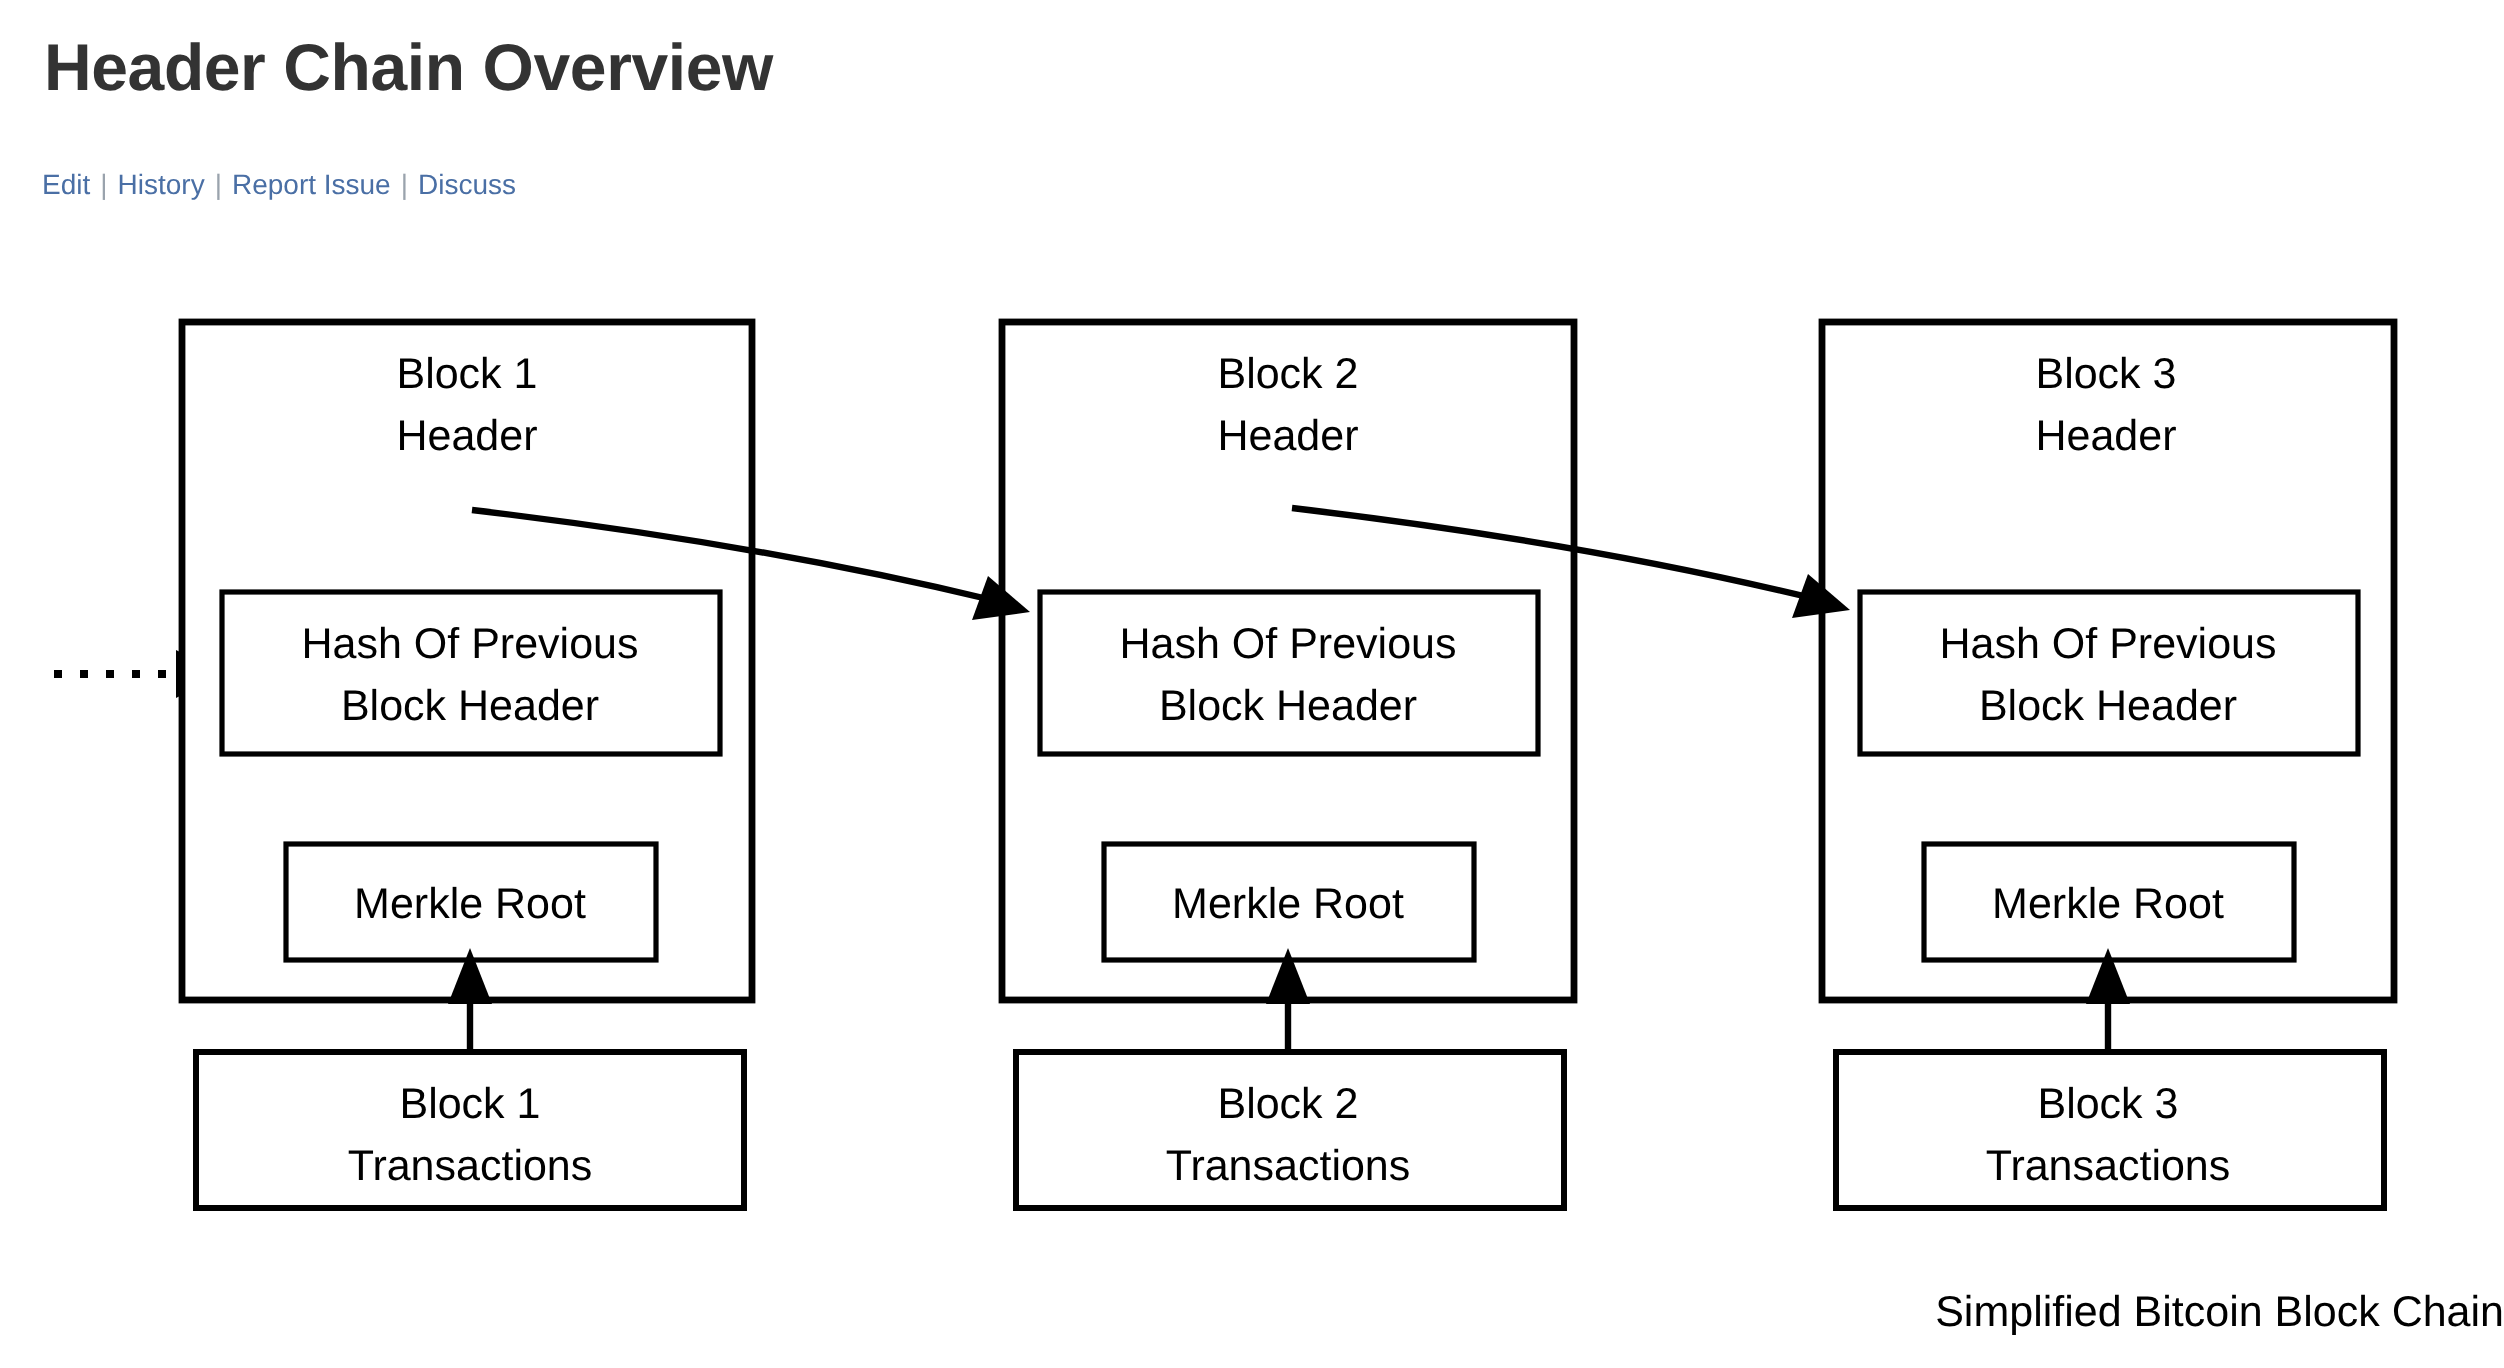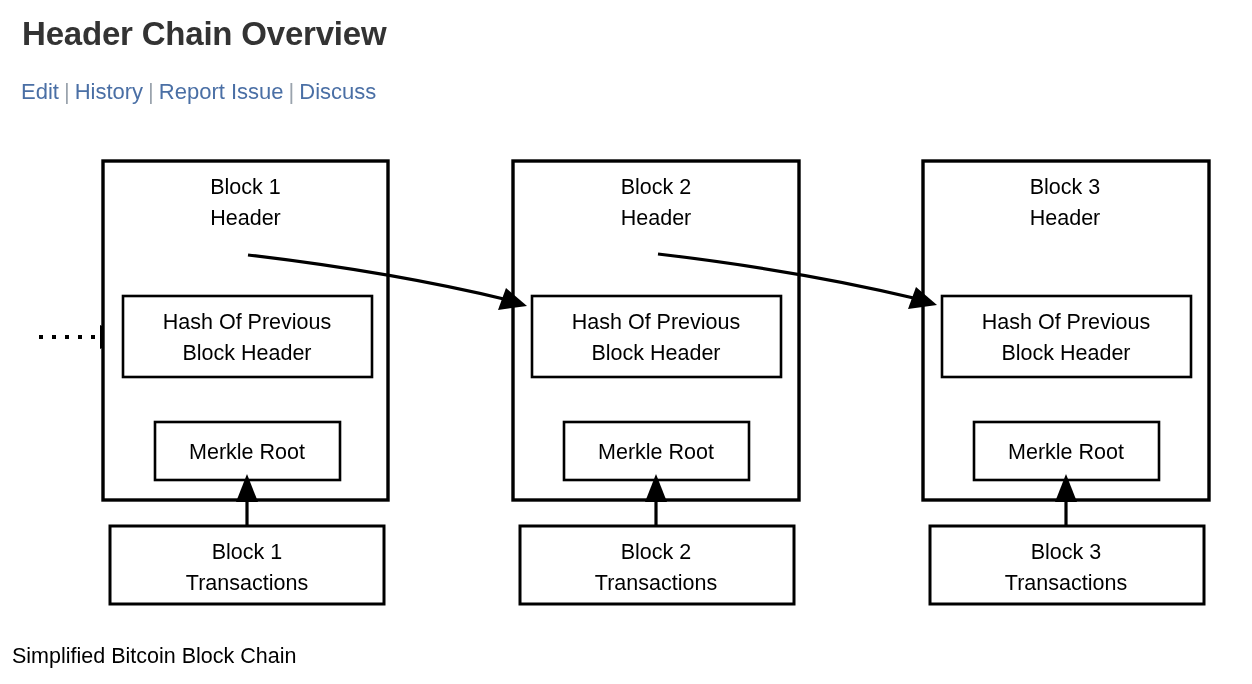--- a/index.html
+++ b/index.html
@@ -39,7 +39,7 @@
     position: absolute;
     left: 21px;
     top: 78px;
-    font-size: 22px;
+    font-size: 14px;
     line-height: 28px;
     white-space: nowrap;
     color: #4a6fa5;

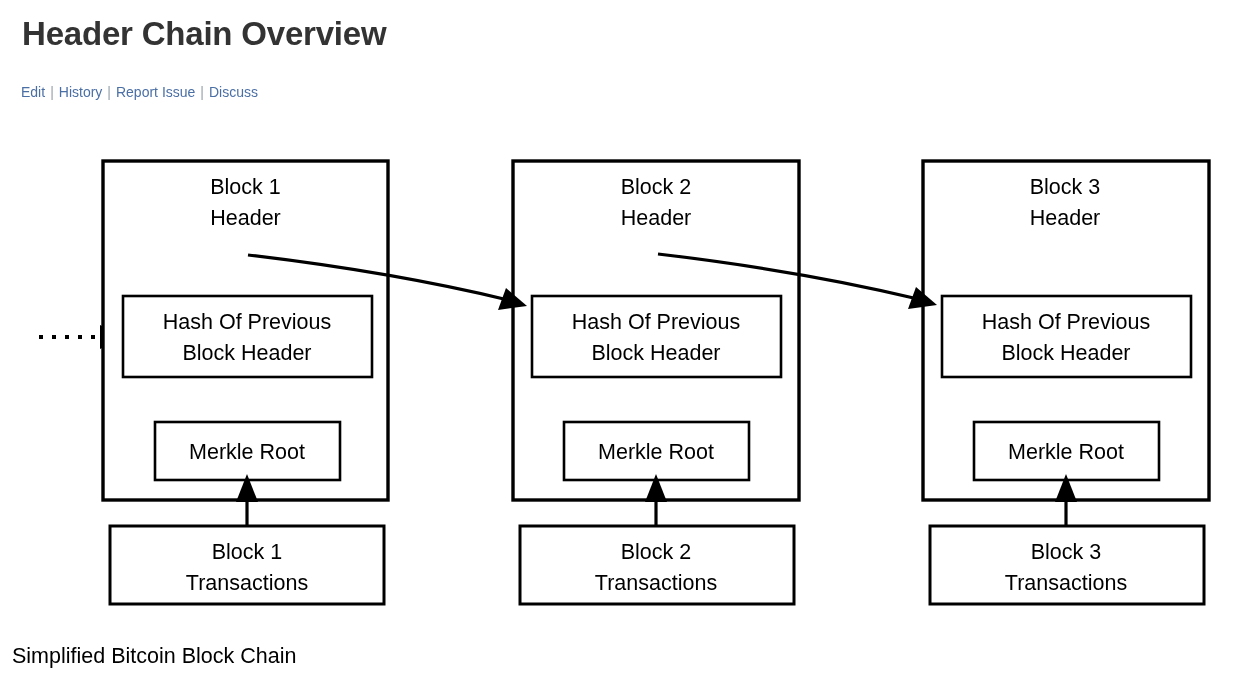--- a/index.html
+++ b/index.html
@@ -57,7 +57,7 @@
   
   #diagram-figure {
     position: absolute;
-    left: 12px;
+    left: 0;
     top: 140px;
     width: 1224px;
     height: 544px;

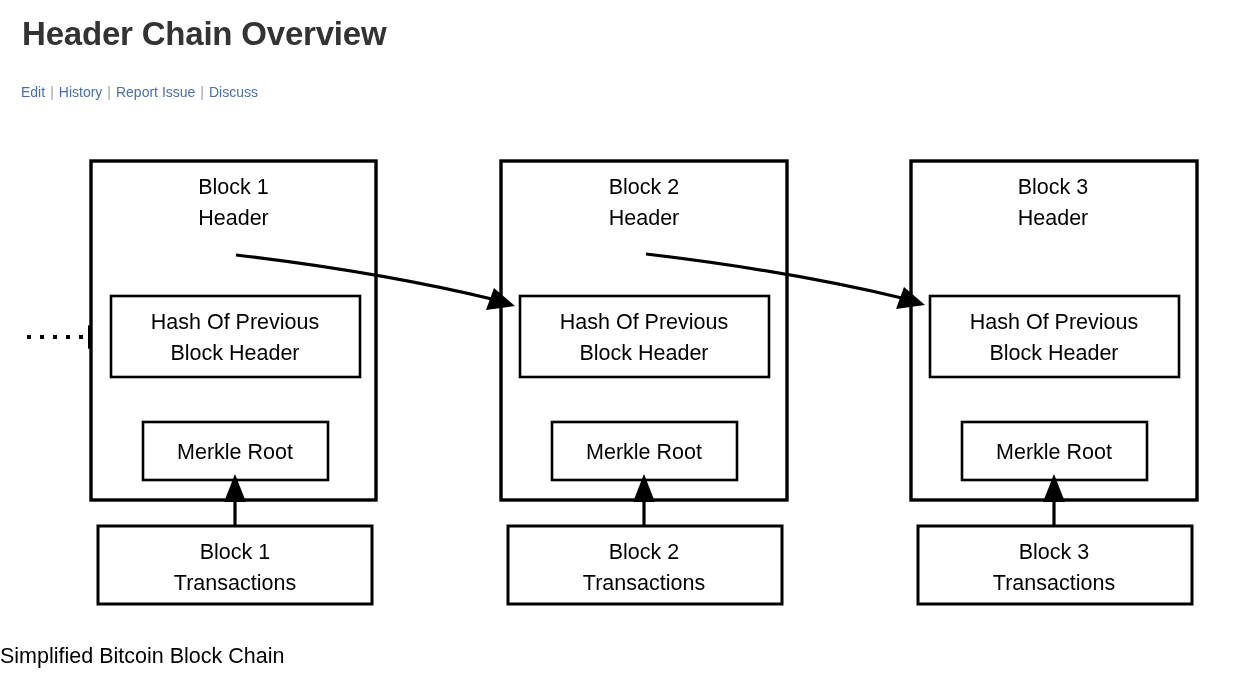--- a/index.html
+++ b/index.html
@@ -108,7 +108,7 @@
     left: 0;
     top: 504px;
     width: 1252px;
-    text-align: left;
+    text-align: right;
     font-size: 21.5px;
     color: #000000;
     font-family: "Liberation Sans", sans-serif;

